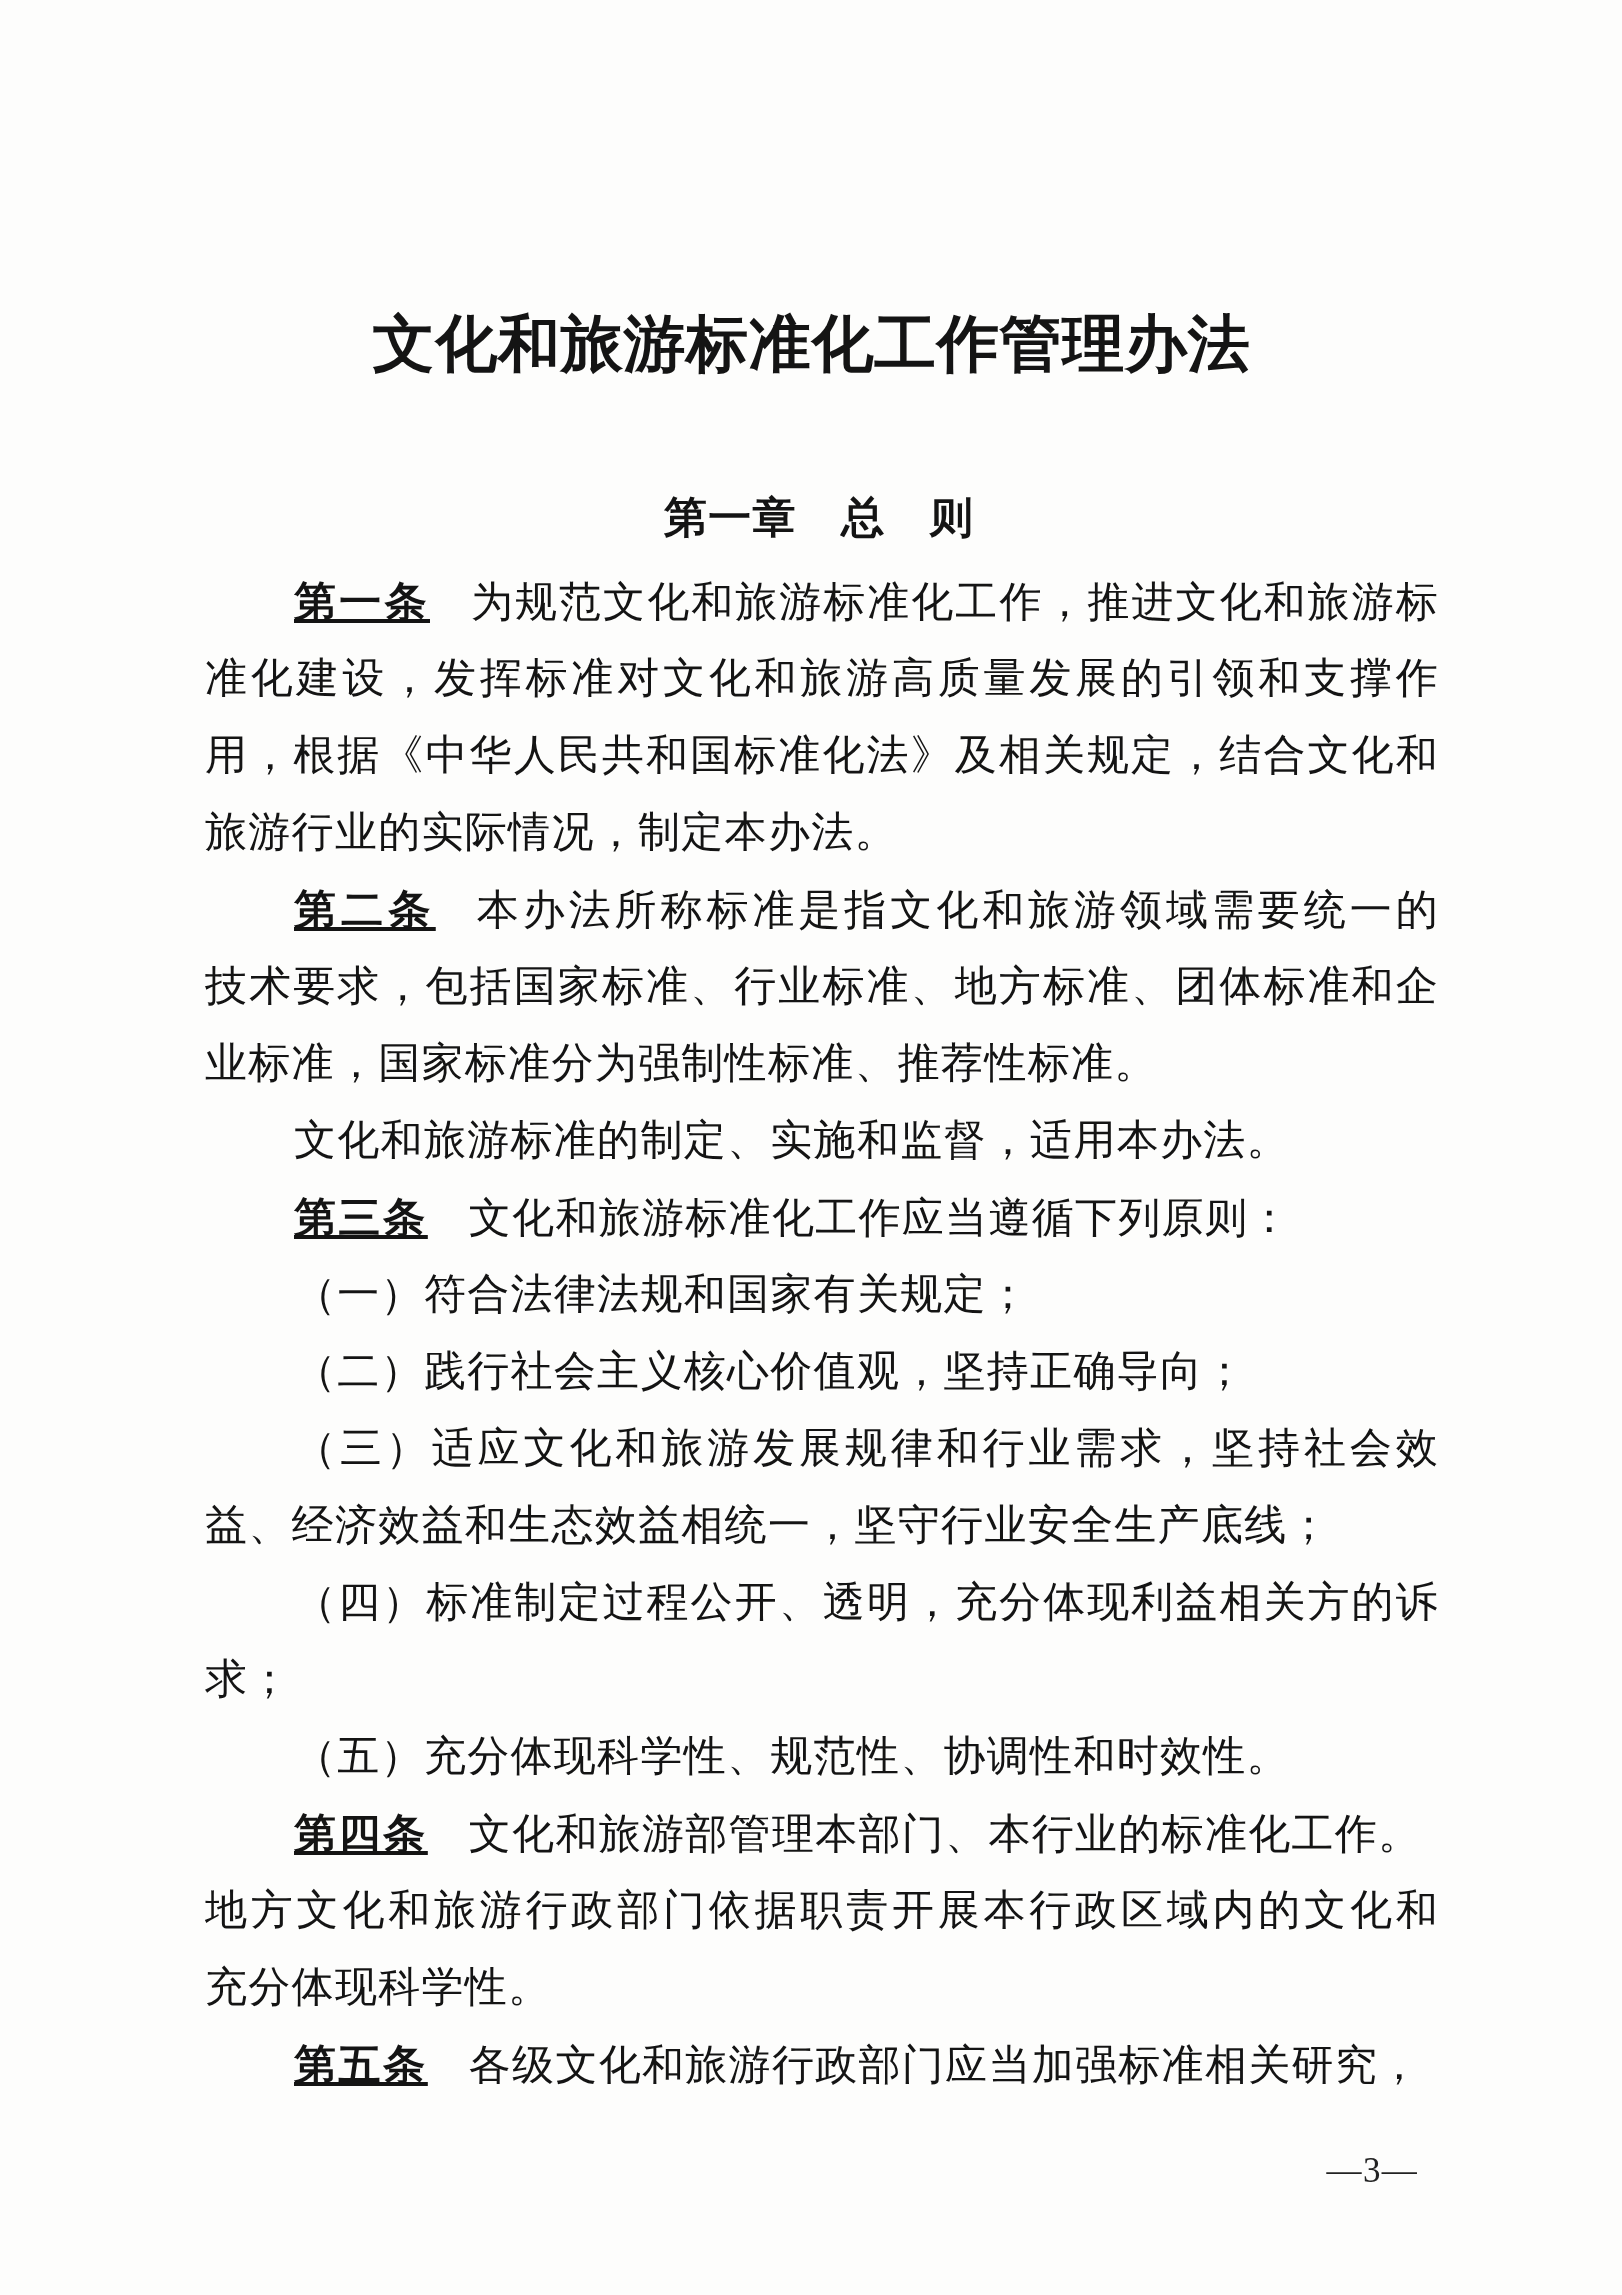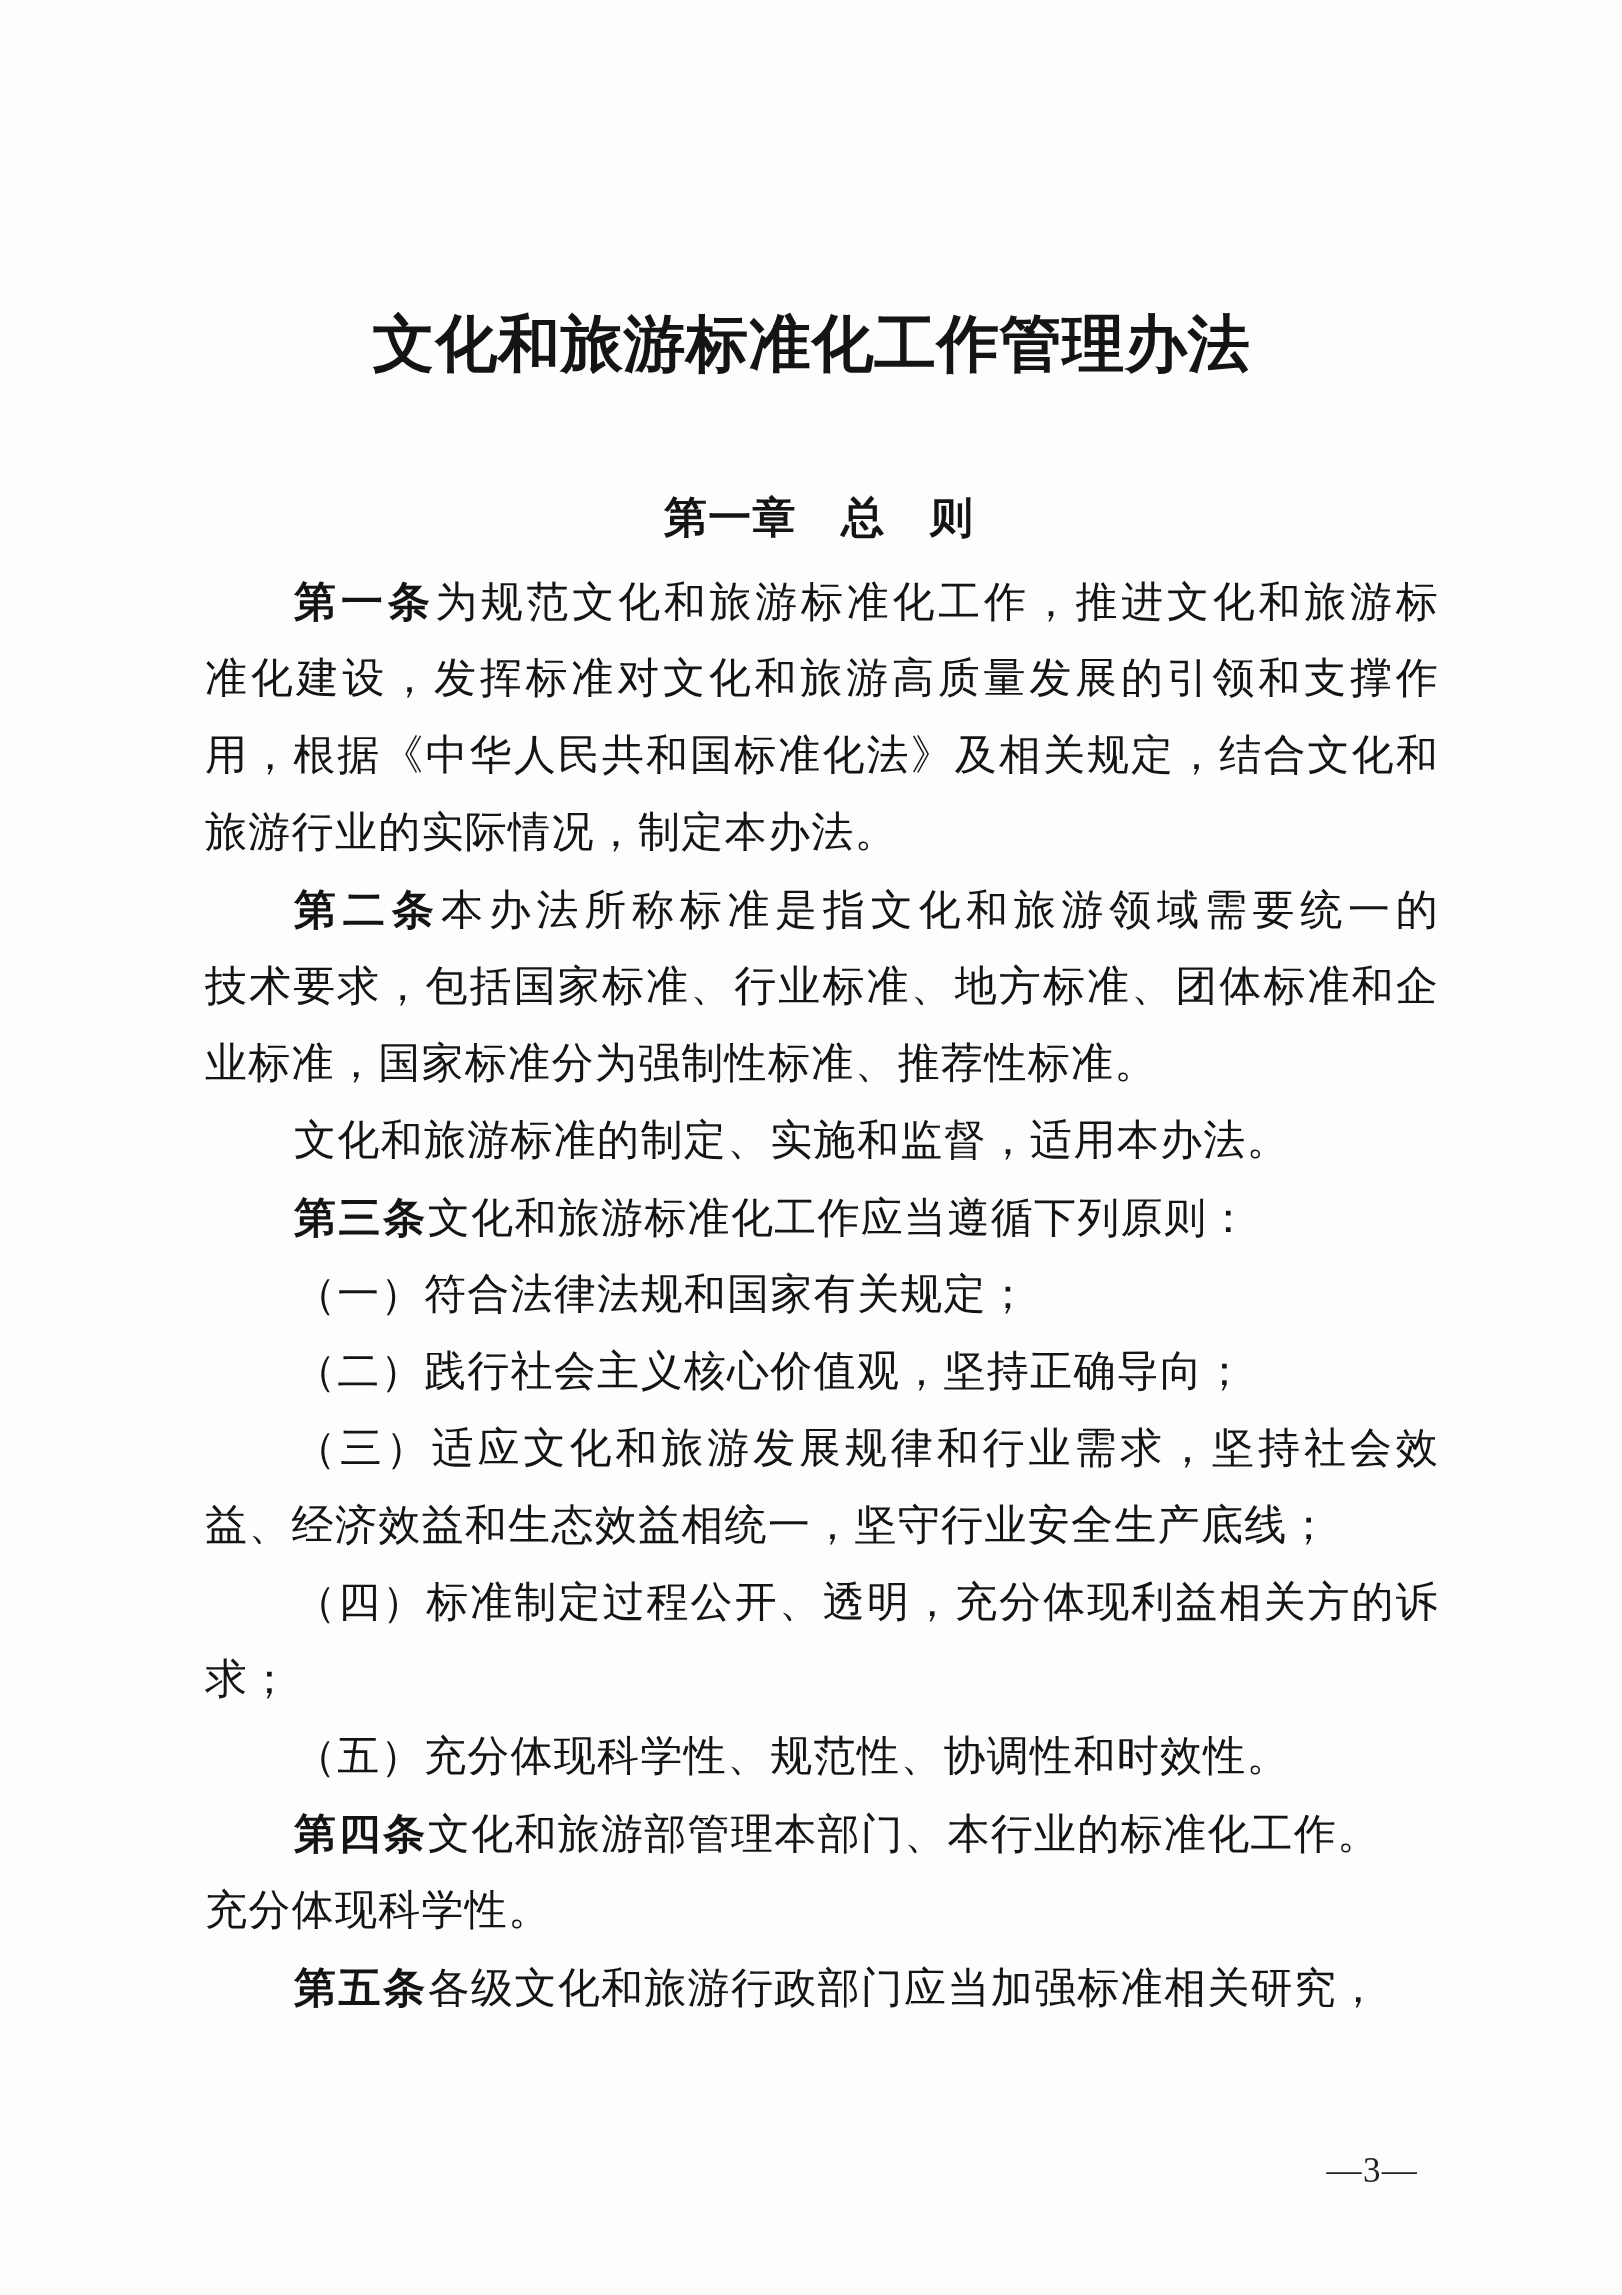--- a/index.html
+++ b/index.html
@@ -68,7 +68,9 @@
   .art {
     font-weight: bold;
     font-family: "Liberation Sans", "DejaVu Sans", sans-serif;
+    margin-right: 41px;
     letter-spacing: 2.6px;
+    text-decoration: underline;
   }
   .pagenum {
     position: absolute;

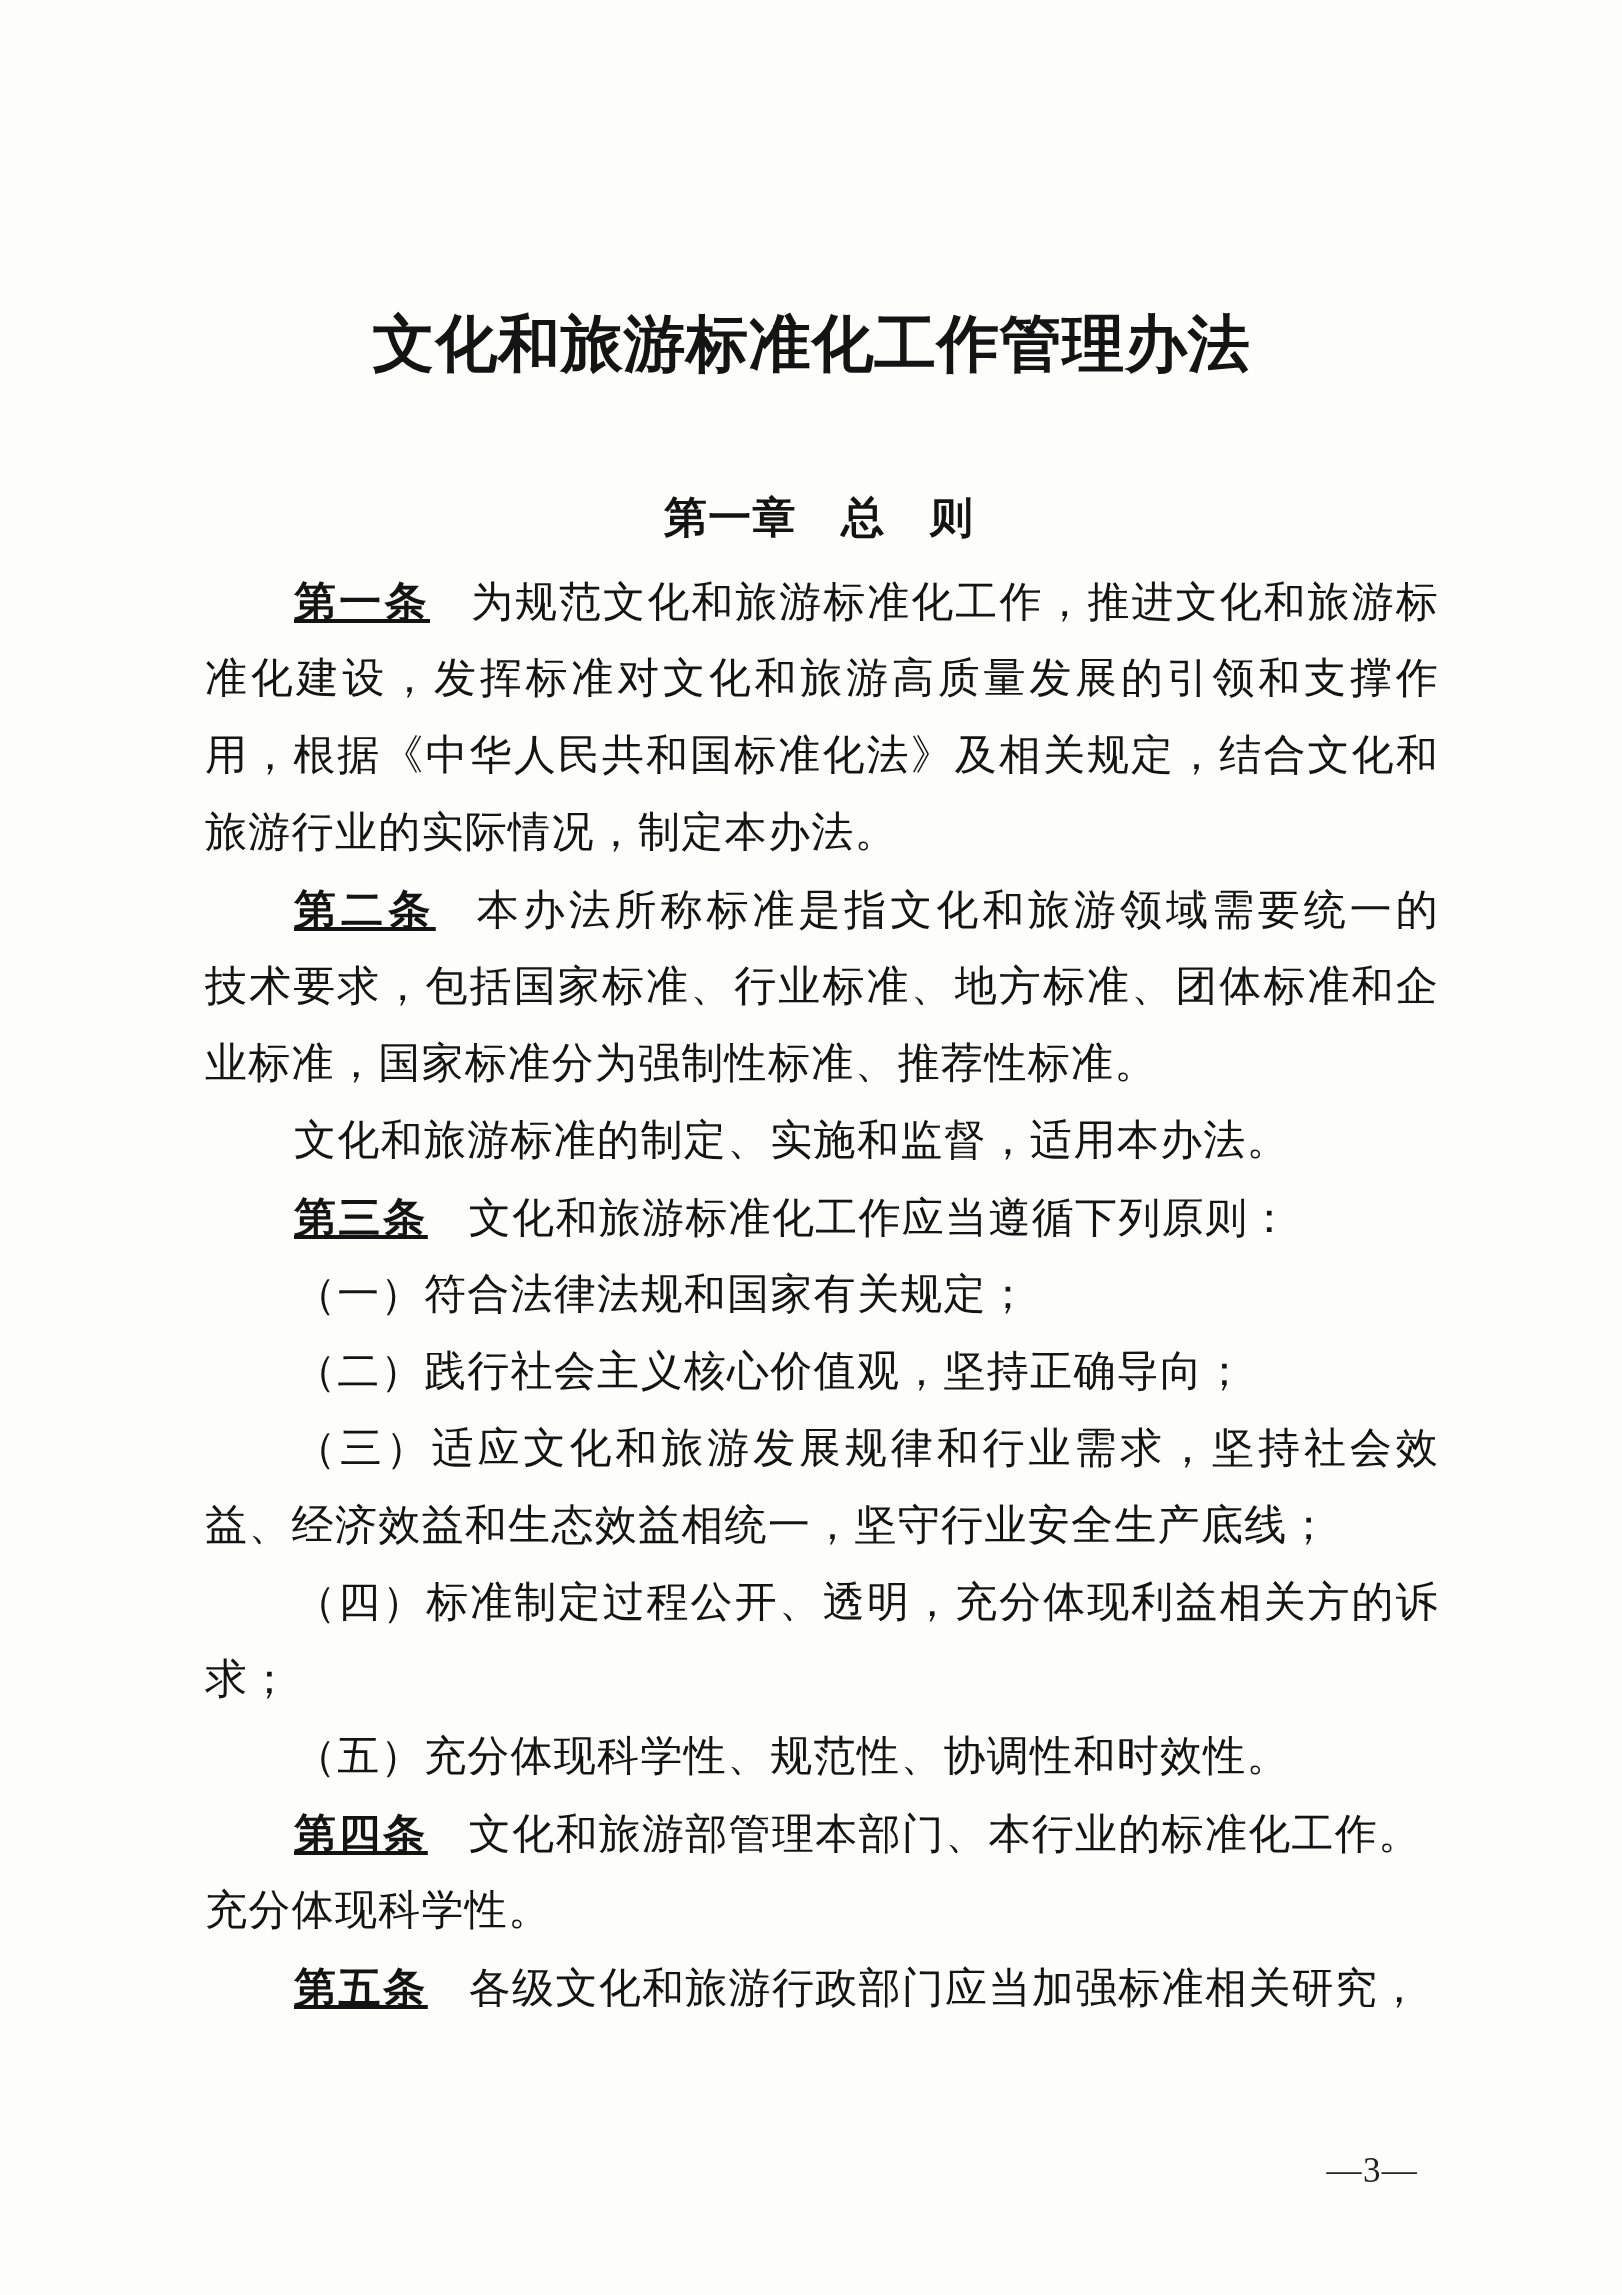--- a/index.html
+++ b/index.html
@@ -127,6 +127,7 @@
 
     <div class="line indent"><span class="art">第四条</span><span>文化和旅游部管理本部门、本行业的标准化工作。</span></div>
 
+    <div class="line justify"><span>地方文化和旅游行政部门依据职责开展本行政区域内的文化和</span></div>
 
     <div class="line"><span>充分体现科学性。</span></div>
 

